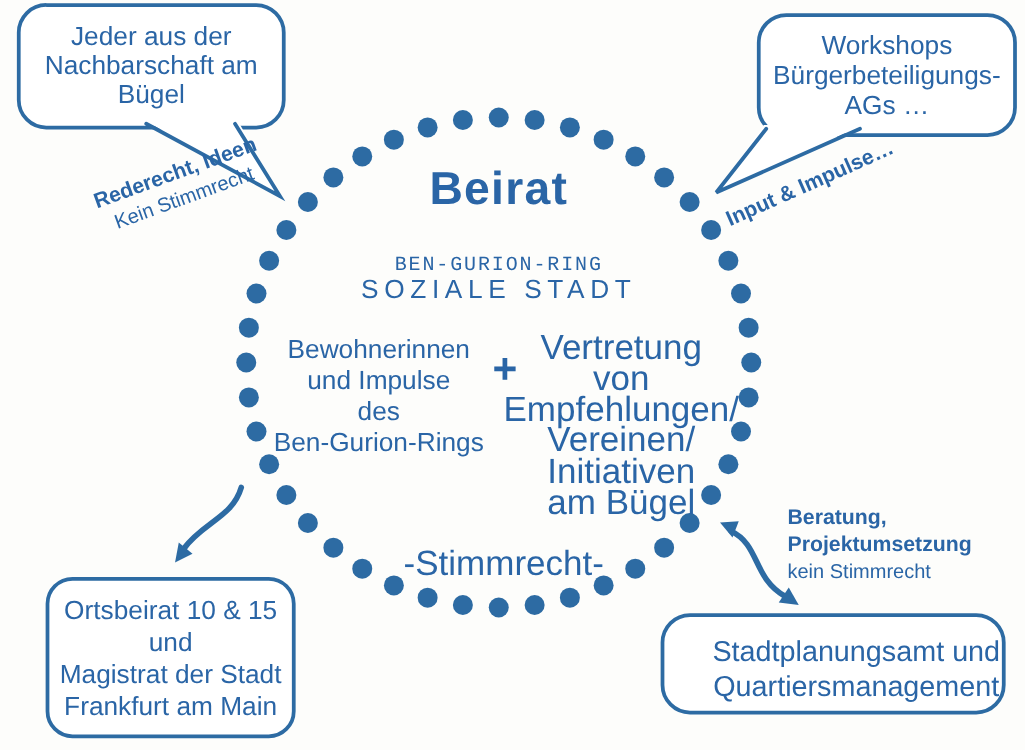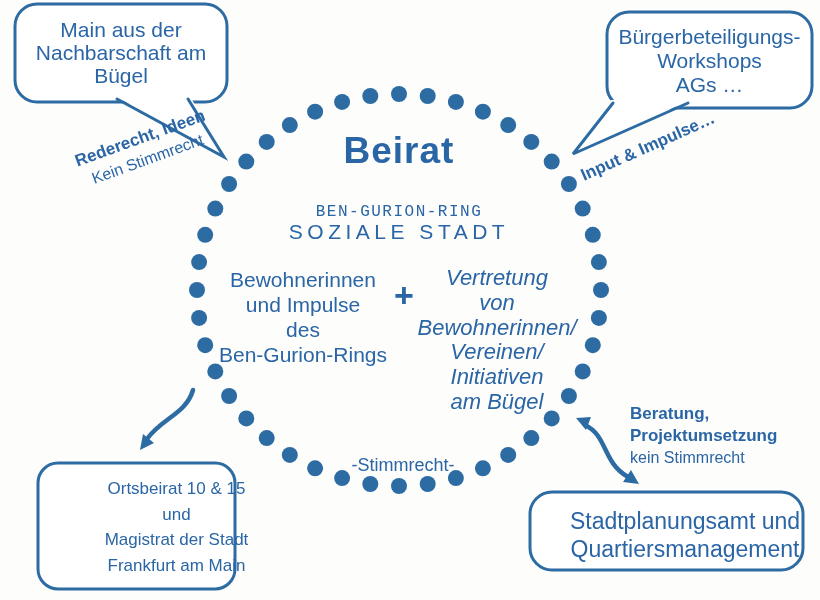--- a/index.html
+++ b/index.html
@@ -119,7 +119,7 @@
   </svg>
 
   <div class="txt bubble-text" style="left:16px;top:18px;width:210px;">
-    <span class="line">Main aus der</span>
+    <span class="line">Jeder aus der</span>
     <span class="line">Nachbarschaft am</span>
     <span class="line">Bügel</span>
   </div>

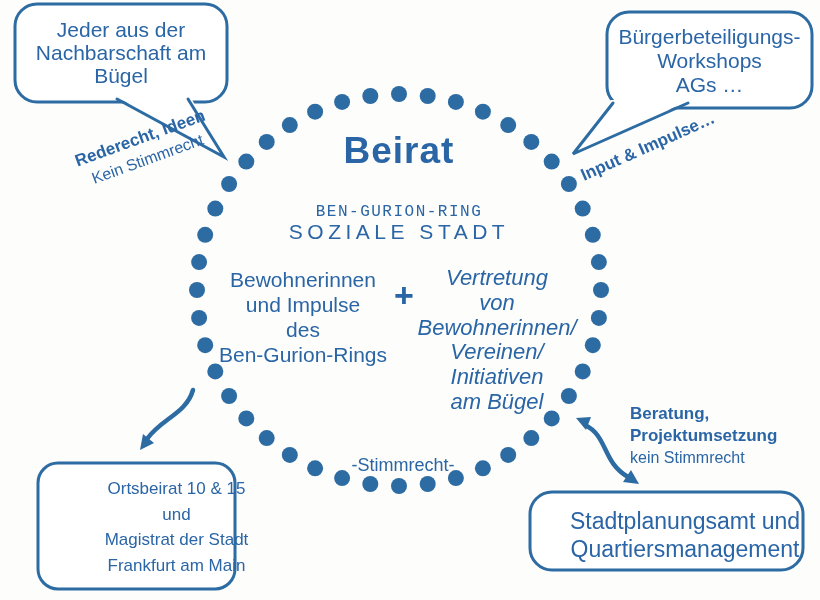--- a/index.html
+++ b/index.html
@@ -130,8 +130,8 @@
   </div>
 
   <div class="txt bubble-text-r" style="left:607px;top:25px;width:205px;">
+    <span class="line">Workshops</span>
     <span class="line">Bürgerbeteiligungs-</span>
-    <span class="line">Workshops</span>
     <span class="line">AGs …</span>
   </div>
 

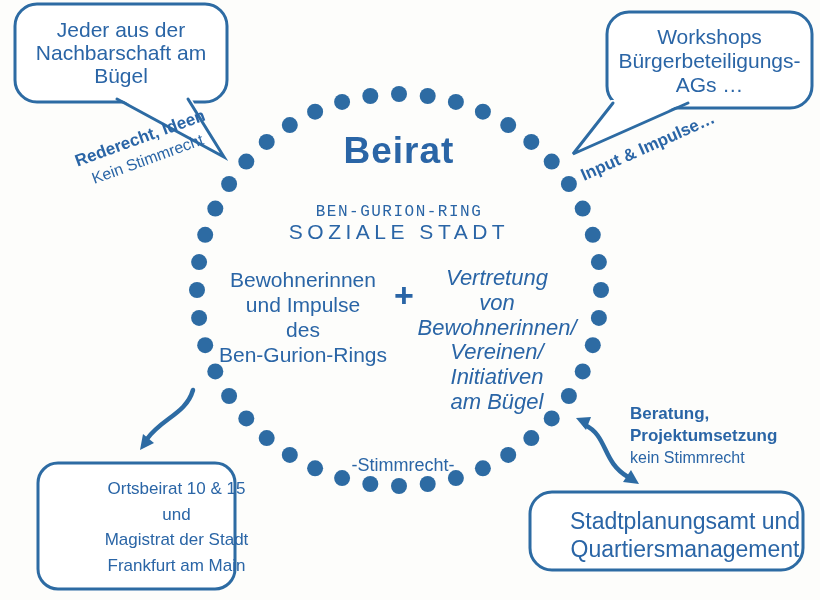--- a/index.html
+++ b/index.html
@@ -29,7 +29,7 @@
   .ring-sub1{font-size:21px;letter-spacing:4.5px;}
   .ring-sub2{font-size:16px;letter-spacing:1.5px;font-family:Liberation Mono, monospace;}
   .group{font-size:21px;line-height:25px;}
-  .group-r{font-size:22px;line-height:24.8px;font-style:italic;}
+  .group-r{font-size:28px;line-height:24.8px;}
   .plus{font-size:34px;font-weight:bold;}
   .voting{font-size:18px;margin-top:20px;}
   .box-text{font-size:17px;line-height:25.5px;padding-left:40px;}

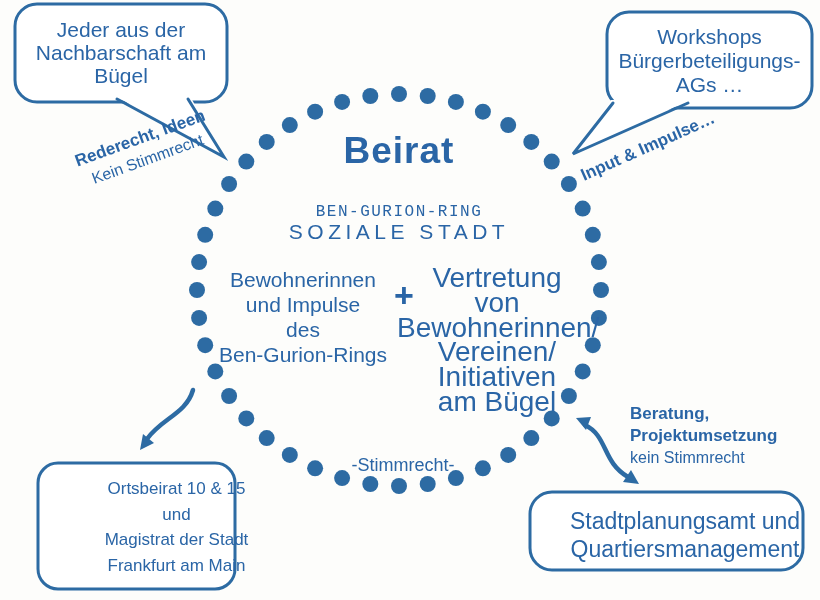--- a/index.html
+++ b/index.html
@@ -155,7 +155,7 @@
   <div class="txt group-r" style="left:397px;top:266px;width:200px;">
     <span class="line">Vertretung</span>
     <span class="line">von</span>
-    <span class="line">Bewohnerinnen/</span>
+    <span class="line">Empfehlungen/</span>
     <span class="line">Vereinen/</span>
     <span class="line">Initiativen</span>
     <span class="line">am Bügel</span>

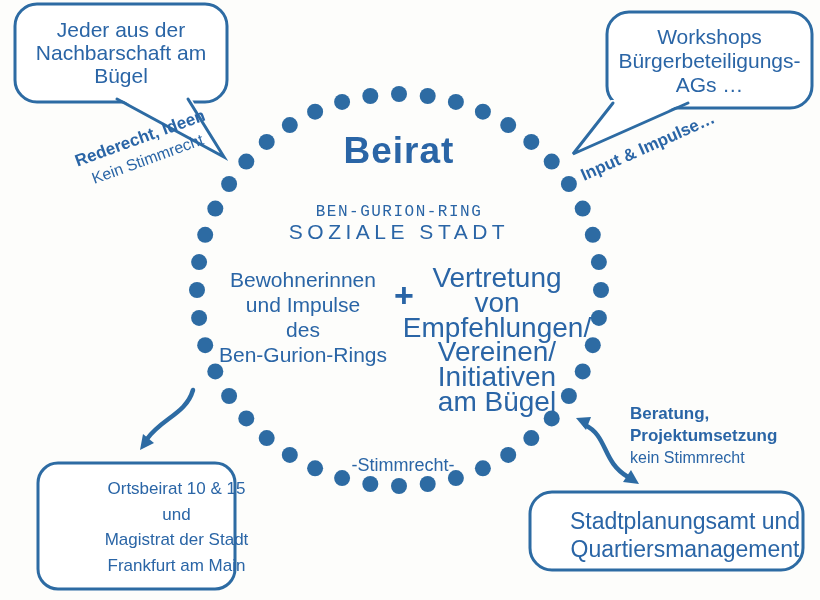--- a/index.html
+++ b/index.html
@@ -31,7 +31,7 @@
   .group{font-size:21px;line-height:25px;}
   .group-r{font-size:28px;line-height:24.8px;}
   .plus{font-size:34px;font-weight:bold;}
-  .voting{font-size:18px;margin-top:20px;}
+  .voting{font-size:28px;}
   .box-text{font-size:17px;line-height:25.5px;padding-left:40px;}
   .box-text-r{font-size:23px;line-height:28px;}
   .note-br{text-align:left;}

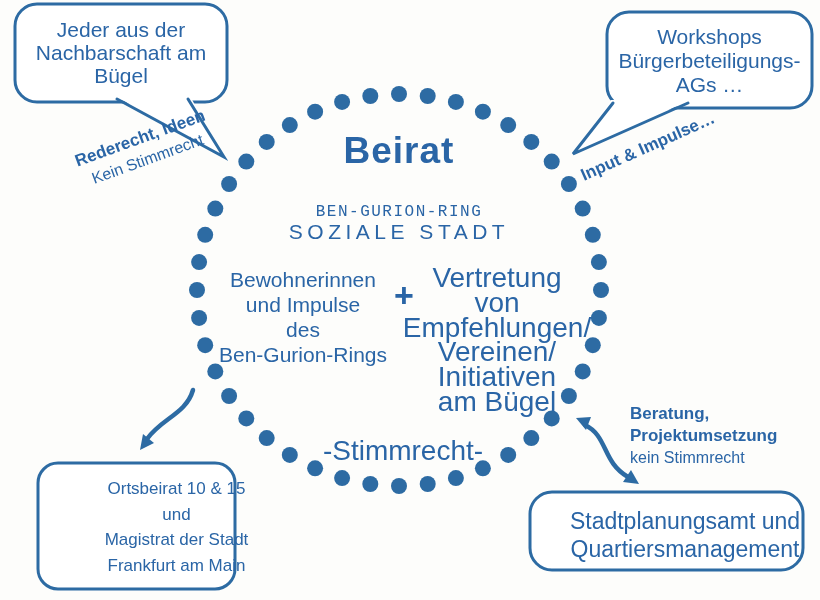--- a/index.html
+++ b/index.html
@@ -32,7 +32,7 @@
   .group-r{font-size:28px;line-height:24.8px;}
   .plus{font-size:34px;font-weight:bold;}
   .voting{font-size:28px;}
-  .box-text{font-size:17px;line-height:25.5px;padding-left:40px;}
+  .box-text{font-size:21px;line-height:25.5px;}
   .box-text-r{font-size:23px;line-height:28px;}
   .note-br{text-align:left;}
 </style>

